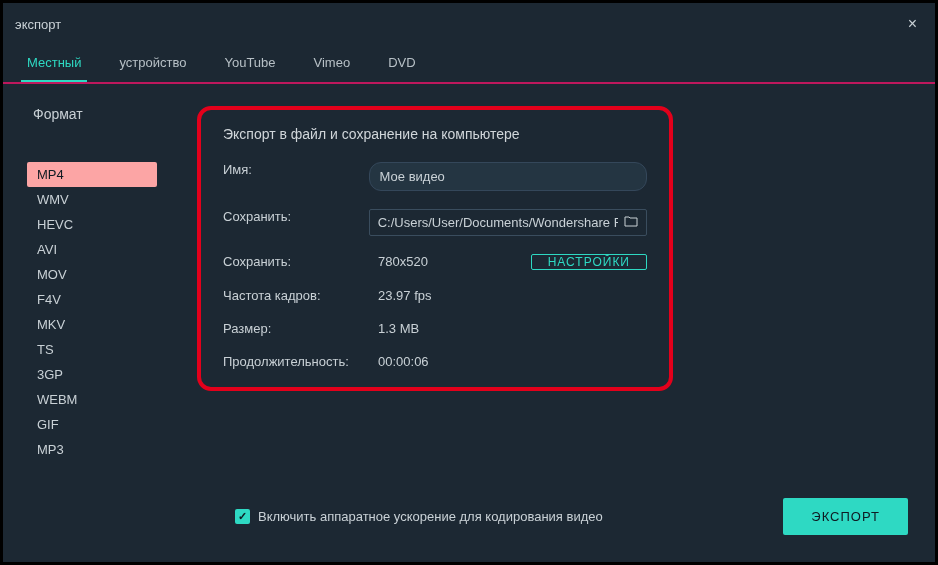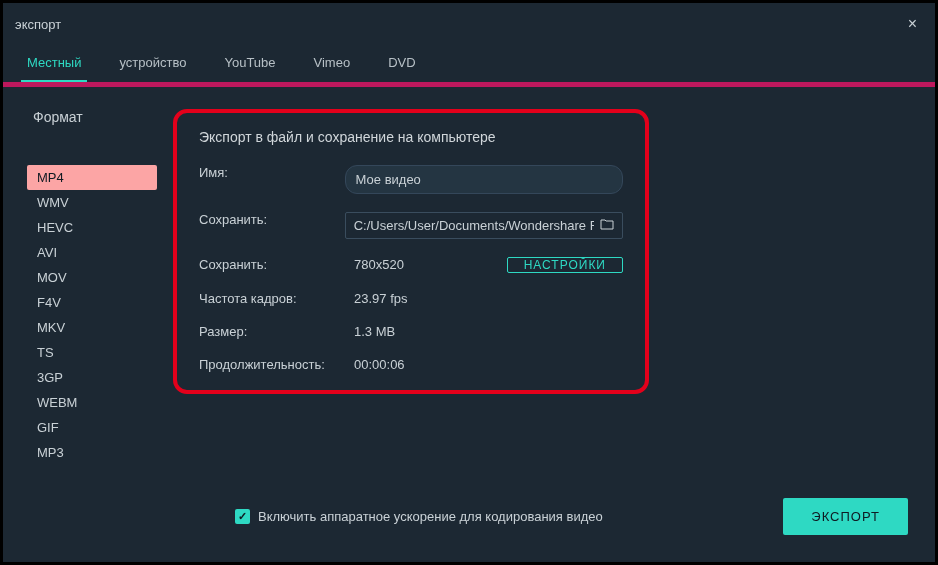--- a/index.html
+++ b/index.html
@@ -8,7 +8,7 @@
 .titlebar { display: flex; align-items: center; justify-content: space-between; padding: 10px 12px 6px 12px; background: #1c2833; }
 .titlebar .title { font-size: 13px; color: #c9d1d6; }
 .titlebar .close { color: #c9d1d6; font-size: 16px; cursor: pointer; padding: 2px 6px; }
-.tabs { display: flex; gap: 26px; border-bottom: 5px solid #be185d; padding: 0 18px; margin-top: 6px; }
+.tabs { display: flex; gap: 26px; border-bottom: 2px solid #be185d; padding: 0 18px; margin-top: 6px; }
 .tab { padding: 8px 6px 10px 6px; font-size: 13px; color: #b7c0c6; cursor: pointer; border-bottom: 2px solid transparent; }
 .tab.active { color: #2ed9c3; border-bottom: 2px solid #2ed9c3; }
 .content { display: flex; padding: 22px 24px 0 24px; gap: 16px; }

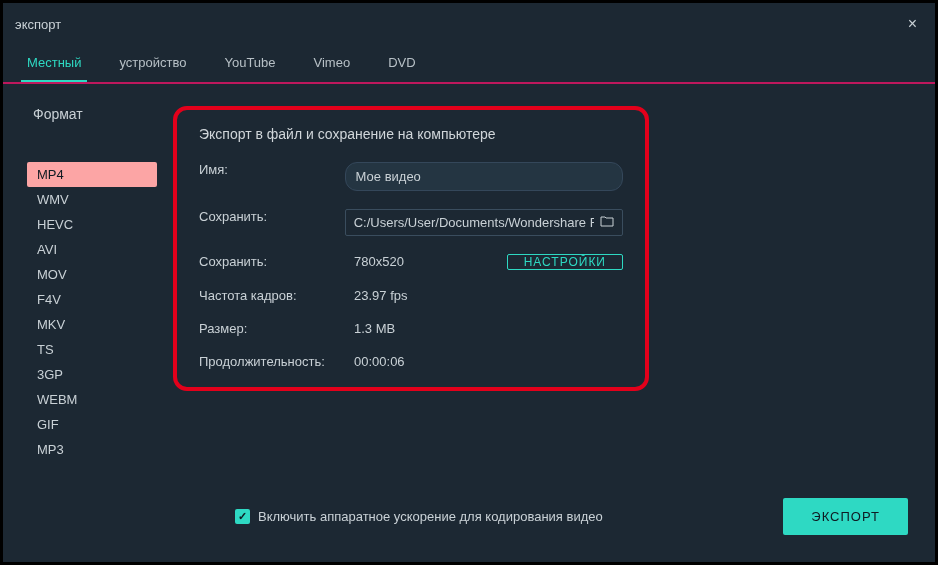--- a/index.html
+++ b/index.html
@@ -11,7 +11,7 @@
 .tabs { display: flex; gap: 26px; border-bottom: 2px solid #be185d; padding: 0 18px; margin-top: 6px; }
 .tab { padding: 8px 6px 10px 6px; font-size: 13px; color: #b7c0c6; cursor: pointer; border-bottom: 2px solid transparent; }
 .tab.active { color: #2ed9c3; border-bottom: 2px solid #2ed9c3; }
-.content { display: flex; padding: 22px 24px 0 24px; gap: 16px; }
+.content { display: flex; padding: 22px 24px 0 24px; gap: 40px; }
 .sidebar { width: 130px; }
 .sidebar-header { font-size: 14px; color: #c9d1d6; padding: 0 0 8px 6px; }
 .sidebar-item { font-size: 13px; color: #c9d1d6; padding: 5px 10px; cursor: pointer; border-radius: 2px; }

